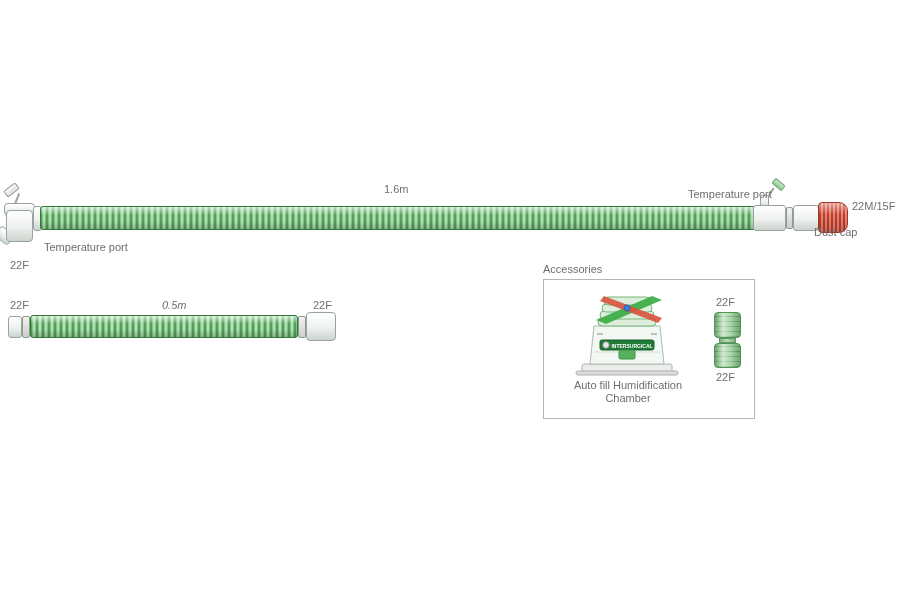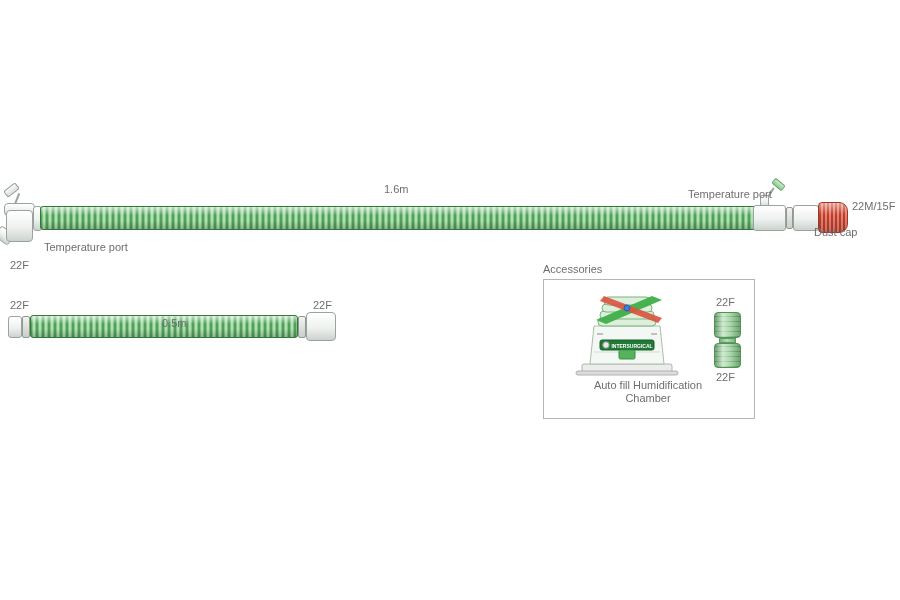--- a/index.html
+++ b/index.html
@@ -101,7 +101,7 @@
   <div class="fitting" style="left:306px;top:312px;width:30px;height:29px;border-radius:4px;"></div>
 
   <div class="label" style="left:10px;top:299px;">22F</div>
-  <div class="label" style="left:162px;top:317px;">0.5m</div>
+  <div class="label" style="left:162px;top:299px;font-style:italic;">0.5m</div>
   <div class="label" style="left:313px;top:299px;">22F</div>
 
   <div class="label" style="left:543px;top:263px;width:212px;text-align:left;">Accessories</div>

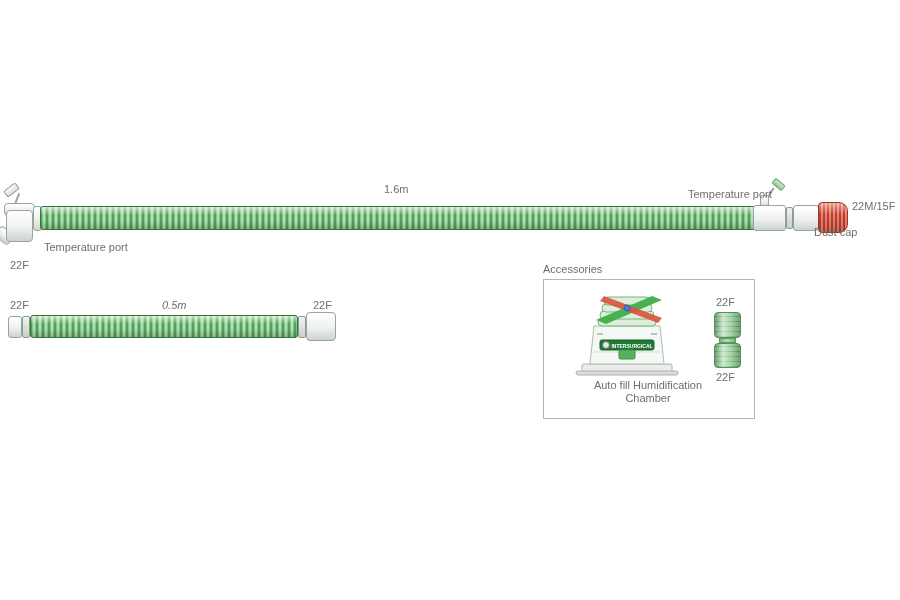--- a/index.html
+++ b/index.html
@@ -130,7 +130,7 @@
     <circle cx="53" cy="18" r="3" fill="#3f7fd9" stroke="#2a5ea8"></circle>
   </svg>
 
-  <div class="label caption" style="left:580px;top:379px;width:136px;">Auto fill Humidification Chamber</div>
+  <div class="label caption" style="left:560px;top:379px;width:136px;">Auto fill Humidification Chamber</div>
 
   <div class="conn-cyl" style="left:714px;top:312px;width:27px;height:26px;"></div>
   <div class="conn-waist" style="left:719px;top:338px;width:17px;height:5px;"></div>

